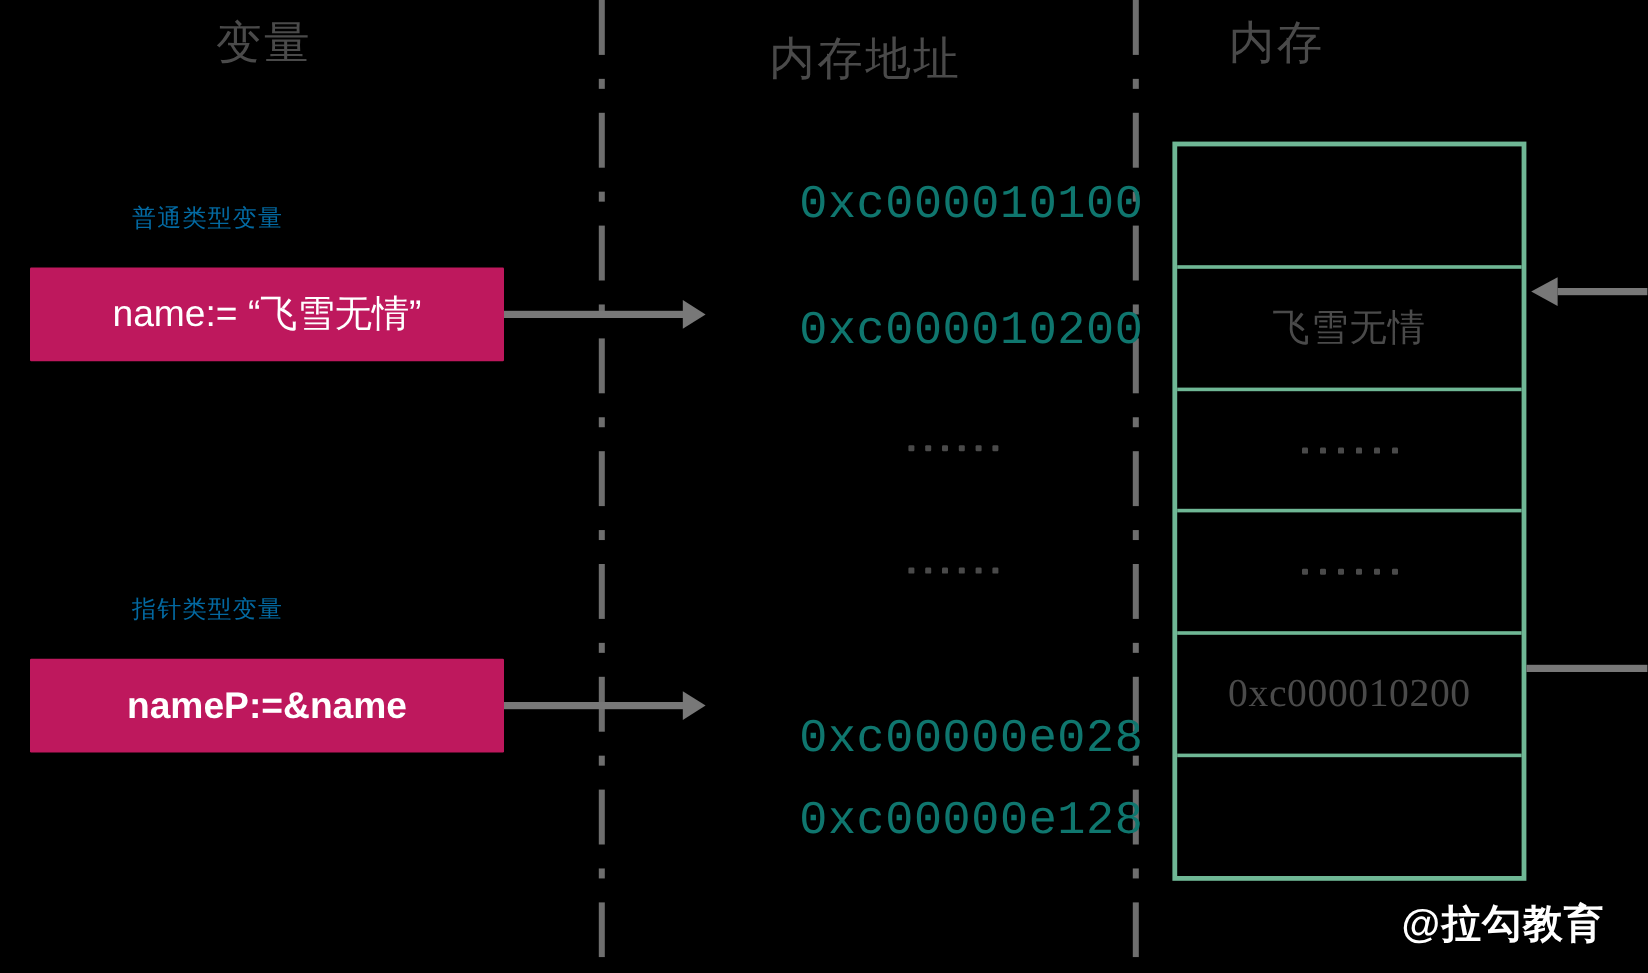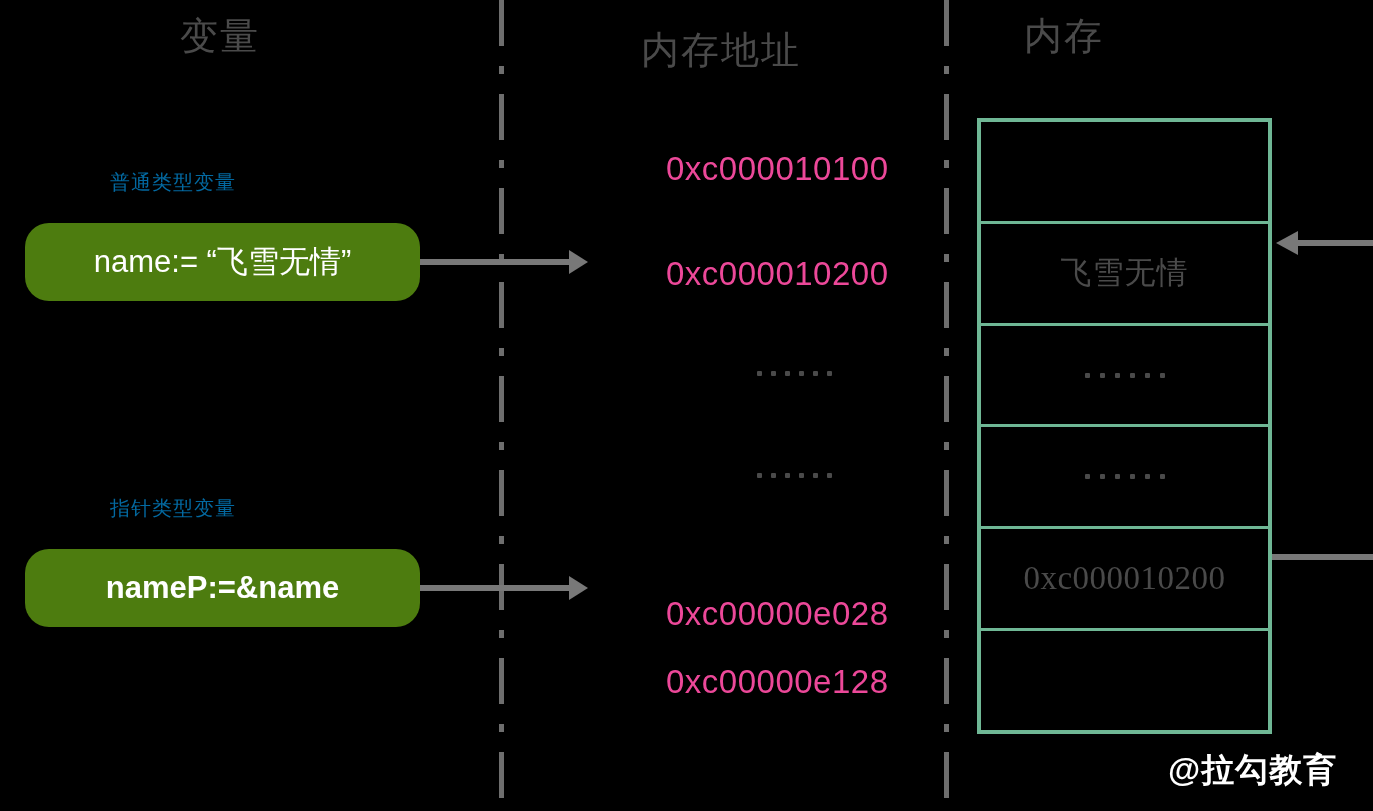--- a/index.html
+++ b/index.html
@@ -100,9 +100,9 @@
   
   .addr {
     position: absolute;
-    color: #ec4899;
-    font-family: Liberation Sans, sans-serif;
-    font-size: 33px;
+    color: #0f766e;
+    font-family: Liberation Mono, monospace;
+    font-size: 39px;
     line-height: 1;
     white-space: nowrap;
     letter-spacing: 0.5px;

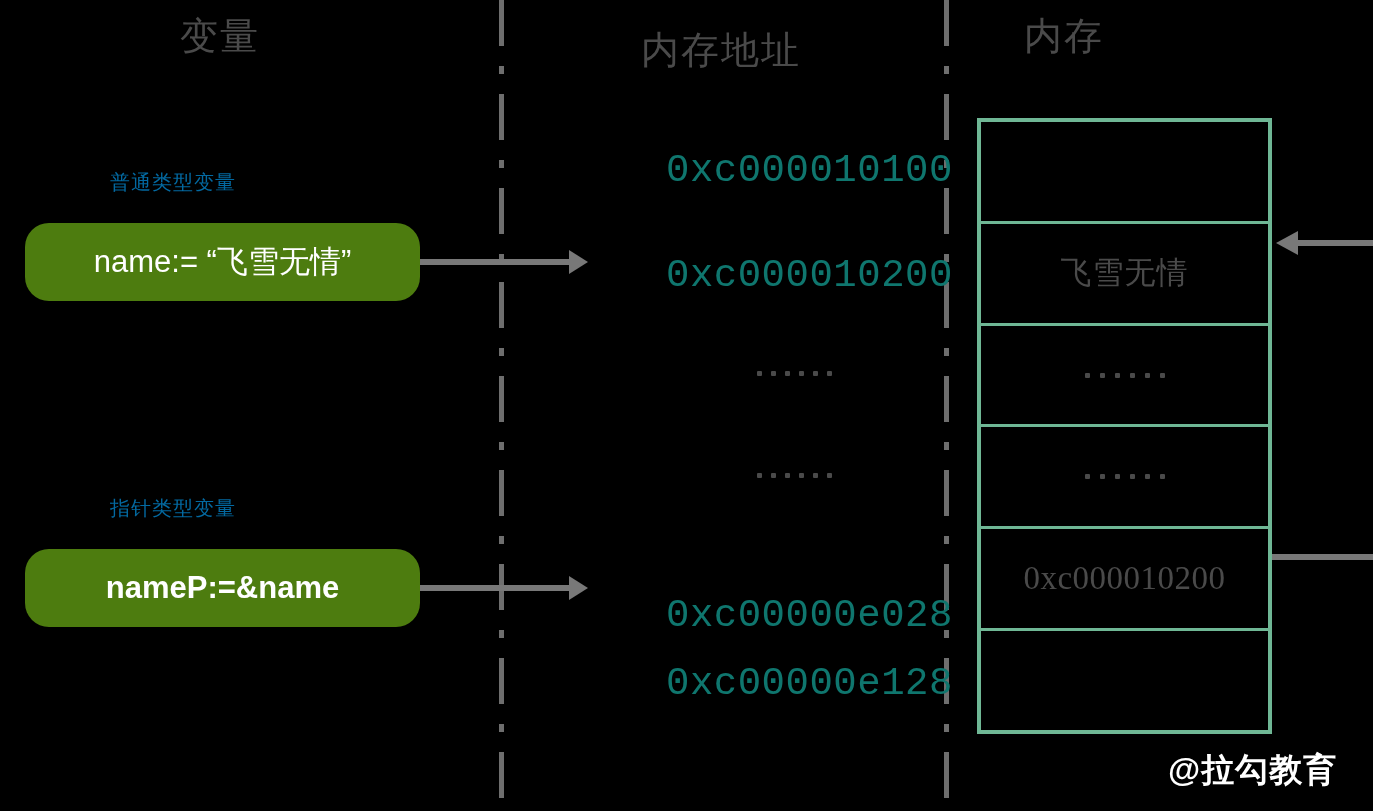--- a/index.html
+++ b/index.html
@@ -67,8 +67,8 @@
     left: 25px;
     width: 395px;
     height: 78px;
-    background: #4d7c0f;
-    border-radius: 24px;
+    background: #be185d;
+    border-radius: 1px;
     display: flex;
     align-items: center;
     justify-content: center;

